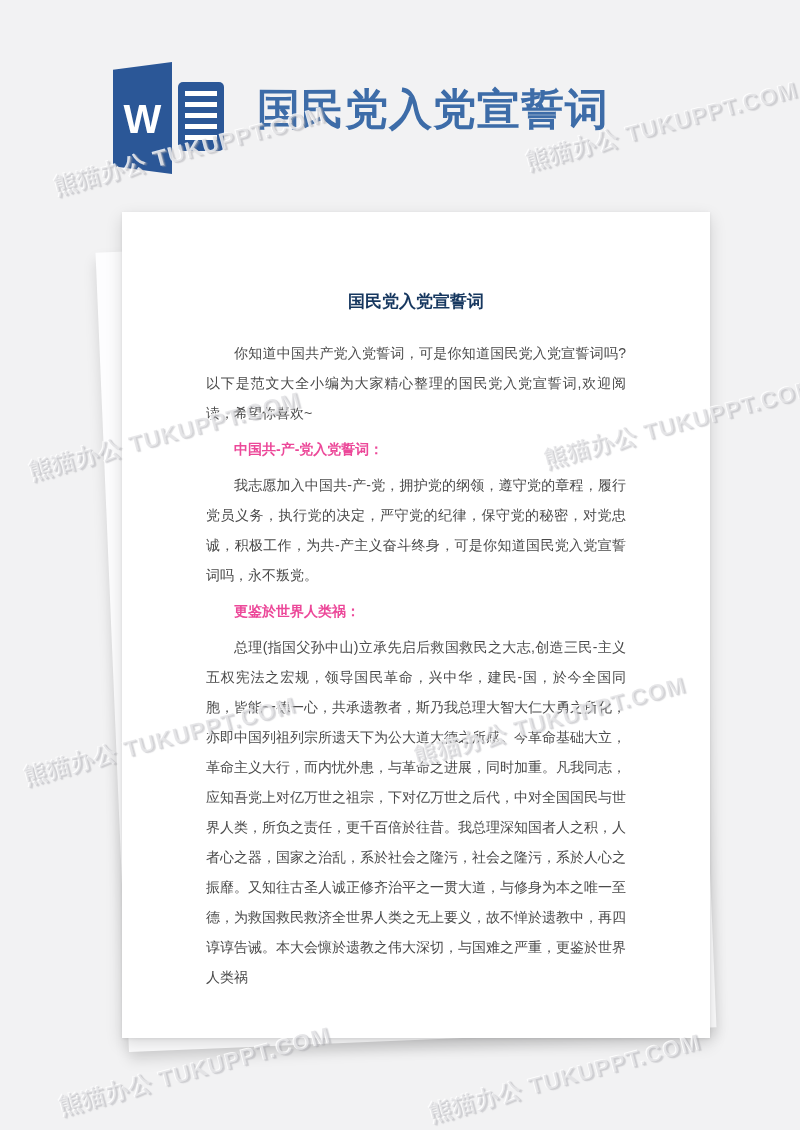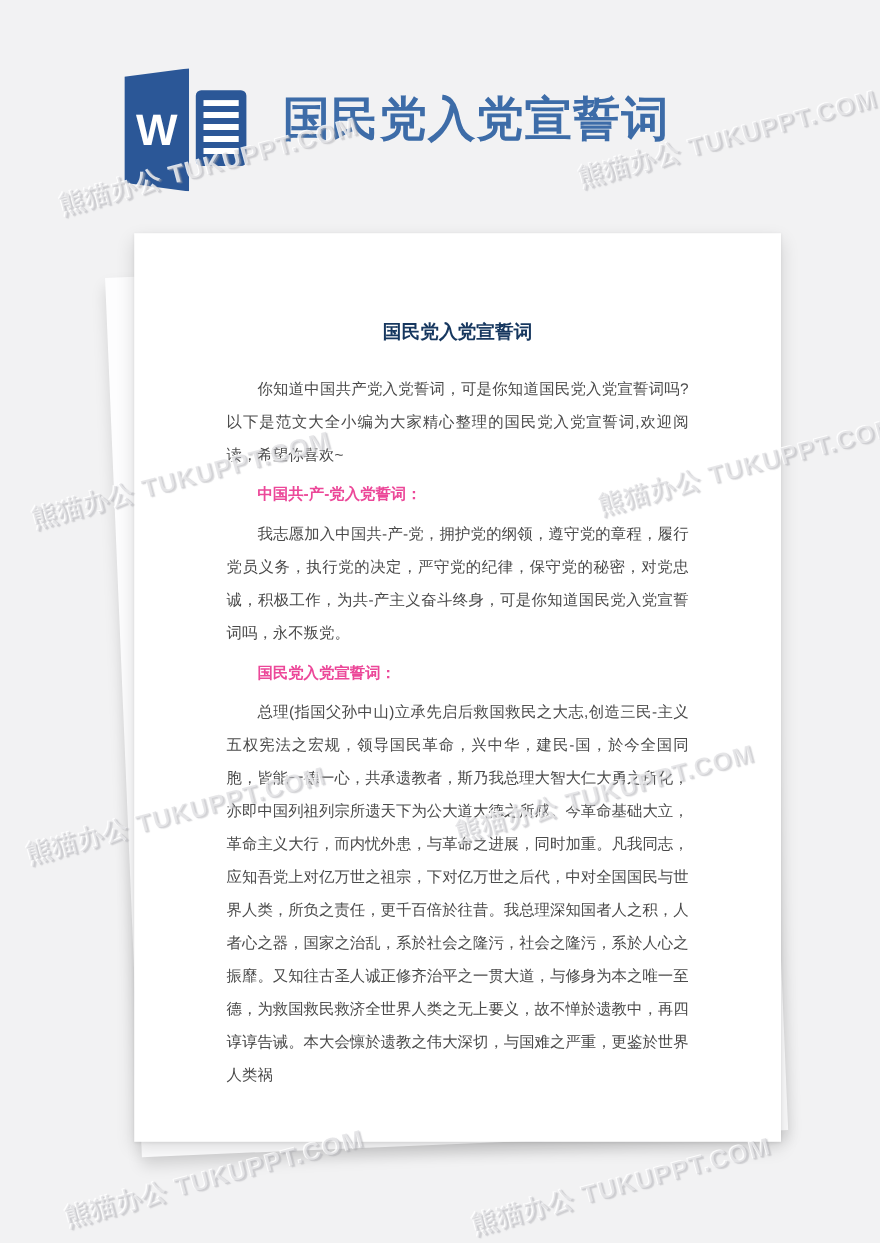--- a/index.html
+++ b/index.html
@@ -125,7 +125,7 @@
           <p class="body">你知道中国共产党入党誓词，可是你知道国民党入党宣誓词吗?以下是范文大全小编为大家精心整理的国民党入党宣誓词,欢迎阅读，希望你喜欢~</p>
           <p class="heading">中国共-产-党入党誓词：</p>
           <p class="body">我志愿加入中国共-产-党，拥护党的纲领，遵守党的章程，履行党员义务，执行党的决定，严守党的纪律，保守党的秘密，对党忠诚，积极工作，为共-产主义奋斗终身，可是你知道国民党入党宣誓词吗，永不叛党。</p>
-          <p class="heading">国民党入党宣誓词：</p>
+          <p class="heading">更鉴於世界人类祸：</p>
           <p class="body">总理(指国父孙中山)立承先启后救国救民之大志,创造三民-主义五权宪法之宏规，领导国民革命，兴中华，建民-国，於今全国同胞，皆能一德一心，共承遗教者，斯乃我总理大智大仁大勇之所化，亦即中国列祖列宗所遗天下为公大道大德之所感。今革命基础大立，革命主义大行，而内忧外患，与革命之进展，同时加重。凡我同志，应知吾党上对亿万世之祖宗，下对亿万世之后代，中对全国国民与世界人类，所负之责任，更千百倍於往昔。我总理深知国者人之积，人者心之器，国家之治乱，系於社会之隆污，社会之隆污，系於人心之振靡。又知往古圣人诚正修齐治平之一贯大道，与修身为本之唯一至德，为救国救民救济全世界人类之无上要义，故不惮於遗教中，再四谆谆告诫。本大会懔於遗教之伟大深切，与国难之严重，更鉴於世界人类祸</p>
         </div>
     </div>

